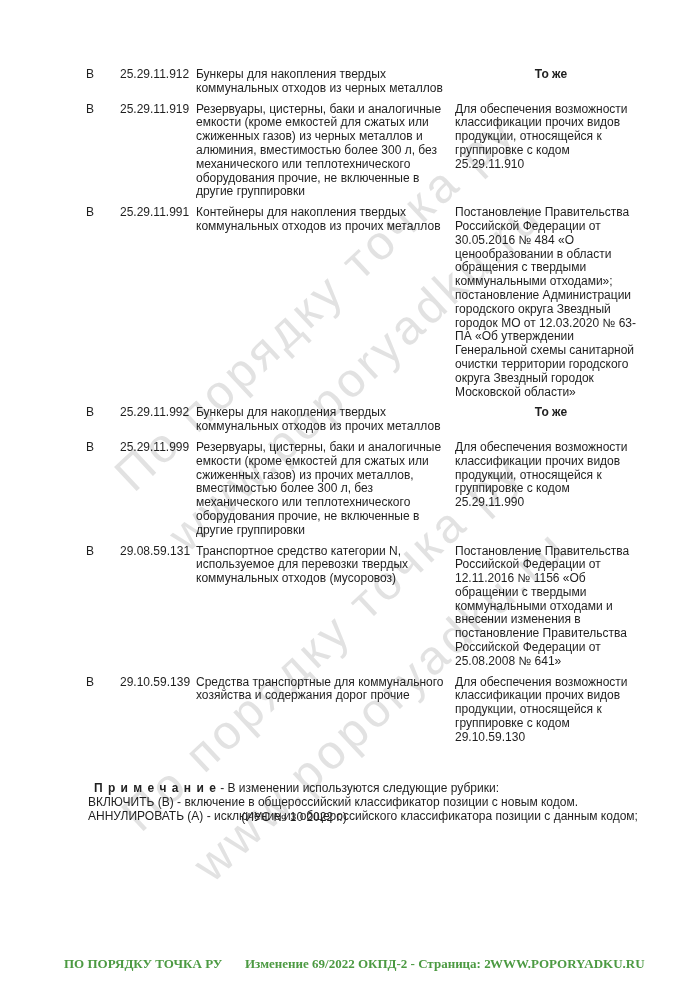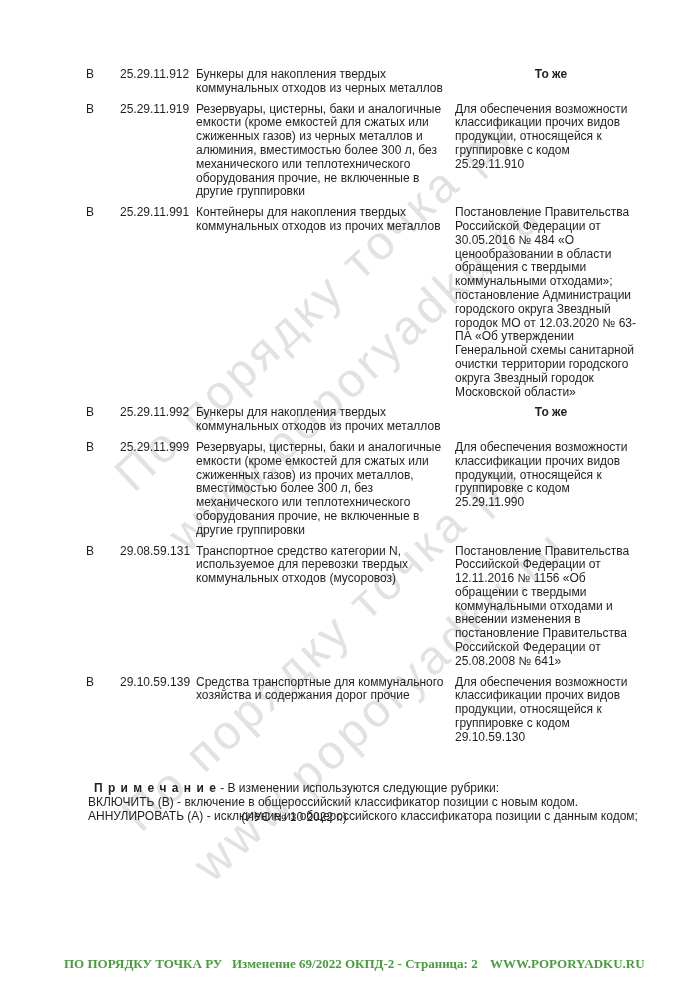--- a/index.html
+++ b/index.html
@@ -44,7 +44,7 @@
     font-family:"Liberation Serif",serif;font-weight:bold;font-size:13px;
   }
   .f-left{position:absolute;left:64px;}
-  .f-center{position:absolute;left:232px;text-align:right;}
+  .f-center{position:absolute;left:245px;text-align:right;}
   .f-right{position:absolute;left:490px;}
 </style>
 </head>

